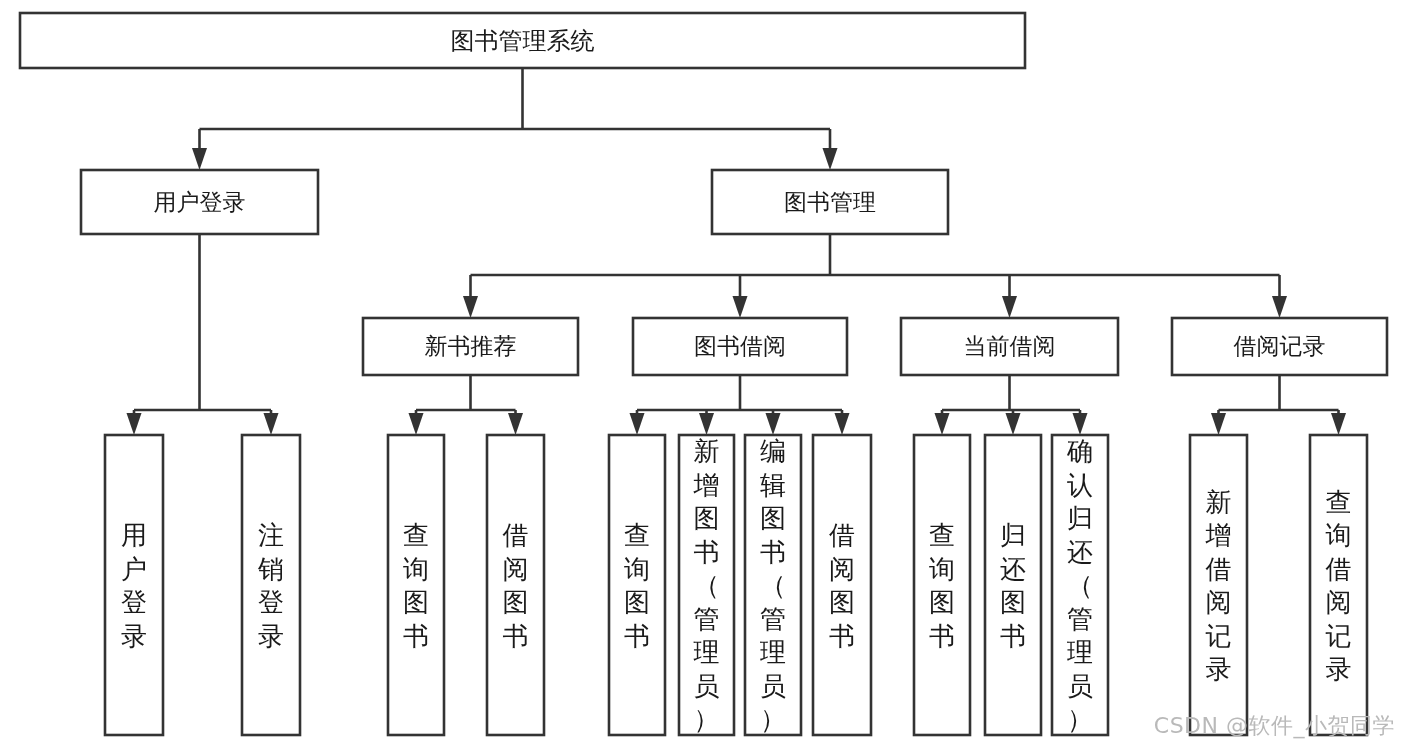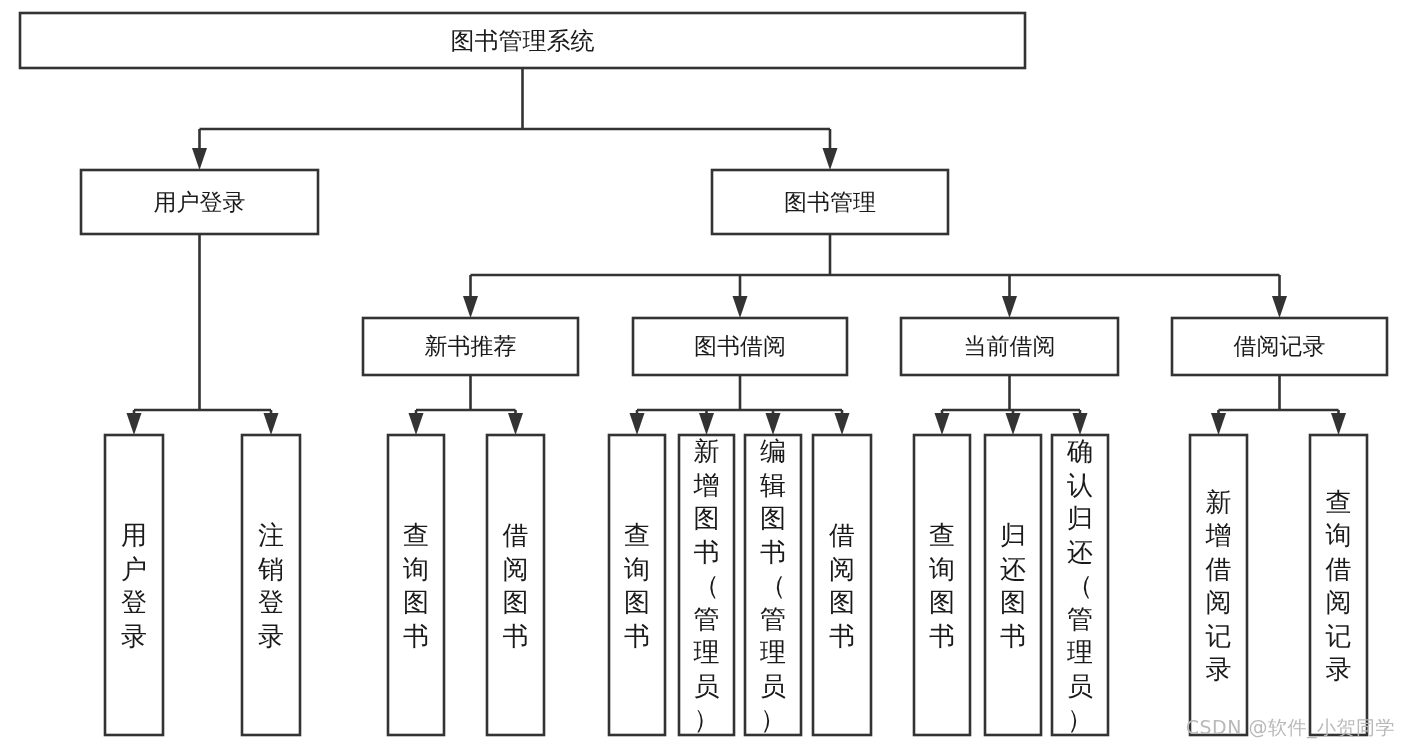--- a/index.html
+++ b/index.html
@@ -62,7 +62,7 @@
     right: 10px;
     bottom: 6px;
     font-family: "DejaVu Sans", "Liberation Sans", sans-serif;
-    font-size: 19px;
+    font-size: 22px;
     color: #b9b9b9;
     letter-spacing: 0.5px;
     white-space: nowrap;

